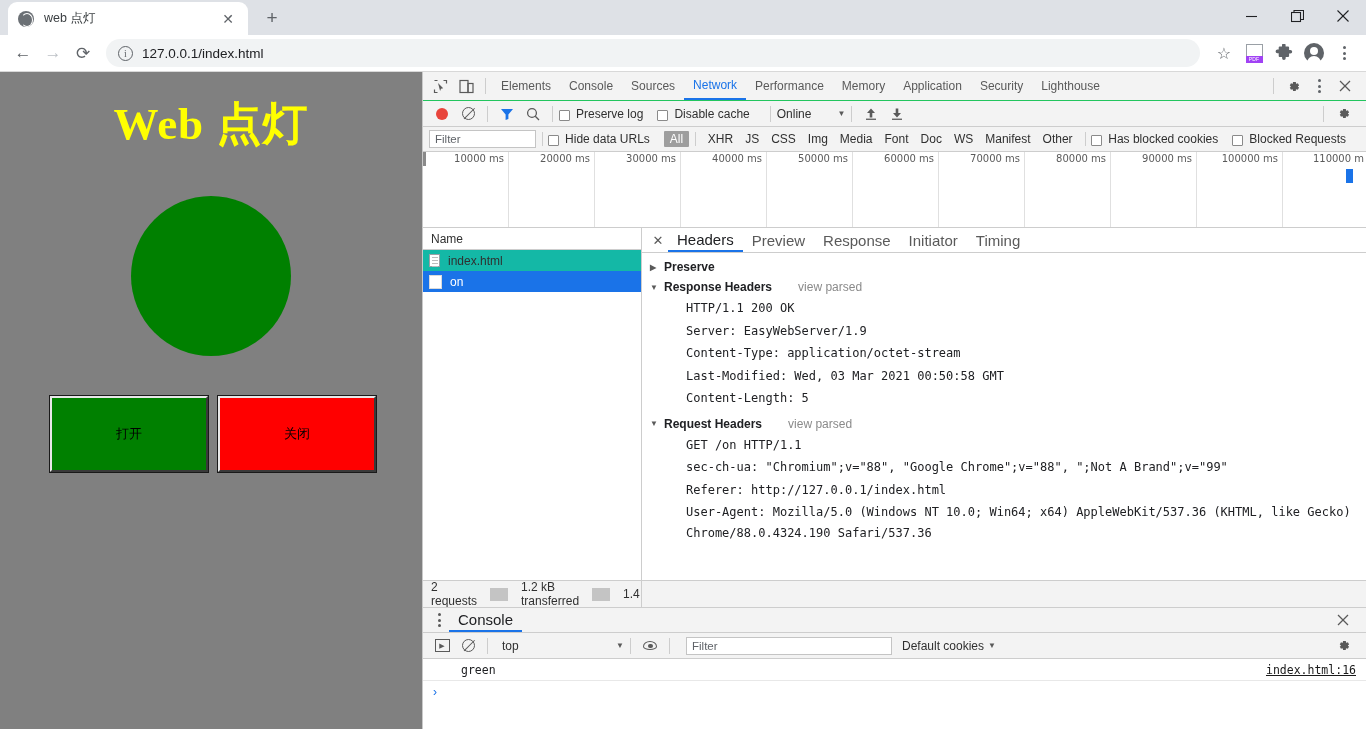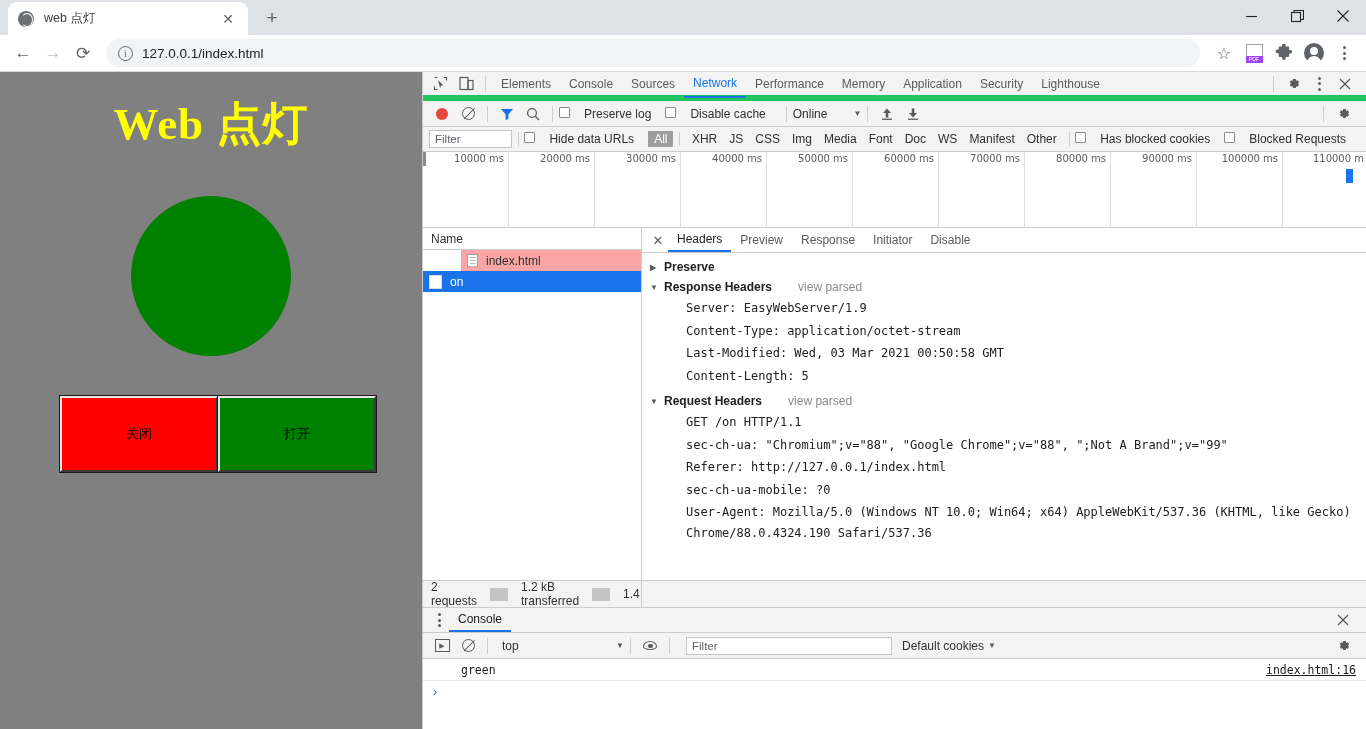--- a/index.html
+++ b/index.html
@@ -128,7 +128,7 @@
   .devtools{ flex:1; display:flex; flex-direction:column; background:#fff; min-width:0;}
 
   .dt-tabbar{
-    height:29px; background:#f3f3f3; border-bottom:6px solid #22c55e;
+    height:29px; background:#f3f3f3; border-bottom:1px solid #22c55e;
     display:flex; align-items:center; padding:0 4px; position:relative;
   }
   .dt-icobtn{width:26px;height:24px;display:flex;align-items:center;justify-content:center;color:#5a5a5a;}

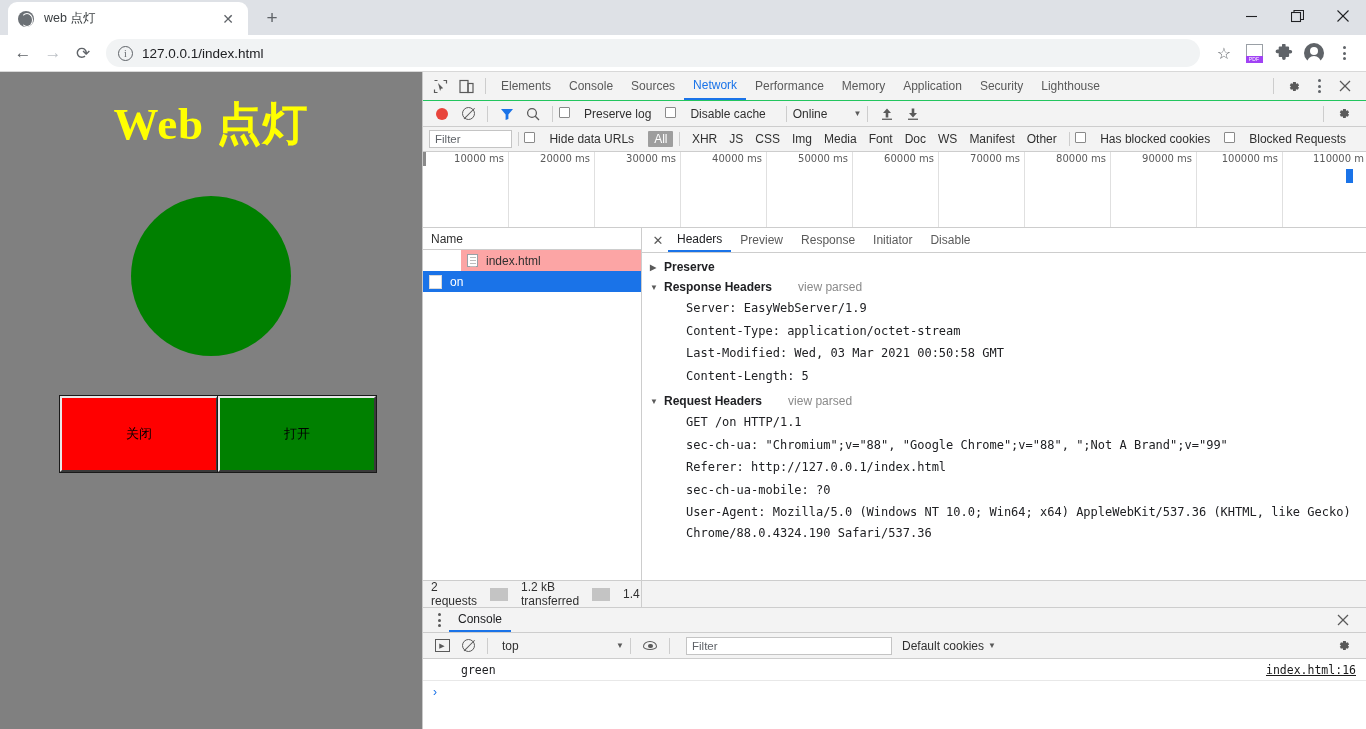--- a/index.html
+++ b/index.html
@@ -156,7 +156,7 @@
     width:11px;height:11px;border:1.3px solid #8a8a8a;background:#fff;display:inline-block;
     margin-right:6px;border-radius:1px; vertical-align:-1px;
   }
-  .lbl{margin-right:14px;white-space:nowrap;display:flex;align-items:flex-start;gap:8px;}
+  .lbl{margin-right:14px;white-space:nowrap;display:flex;align-items:flex-end;}
   .mini-select{display:flex;align-items:center;gap:26px;color:#303030;}
   .caret{ font-size:8px; color:#5a5a5a; }
 

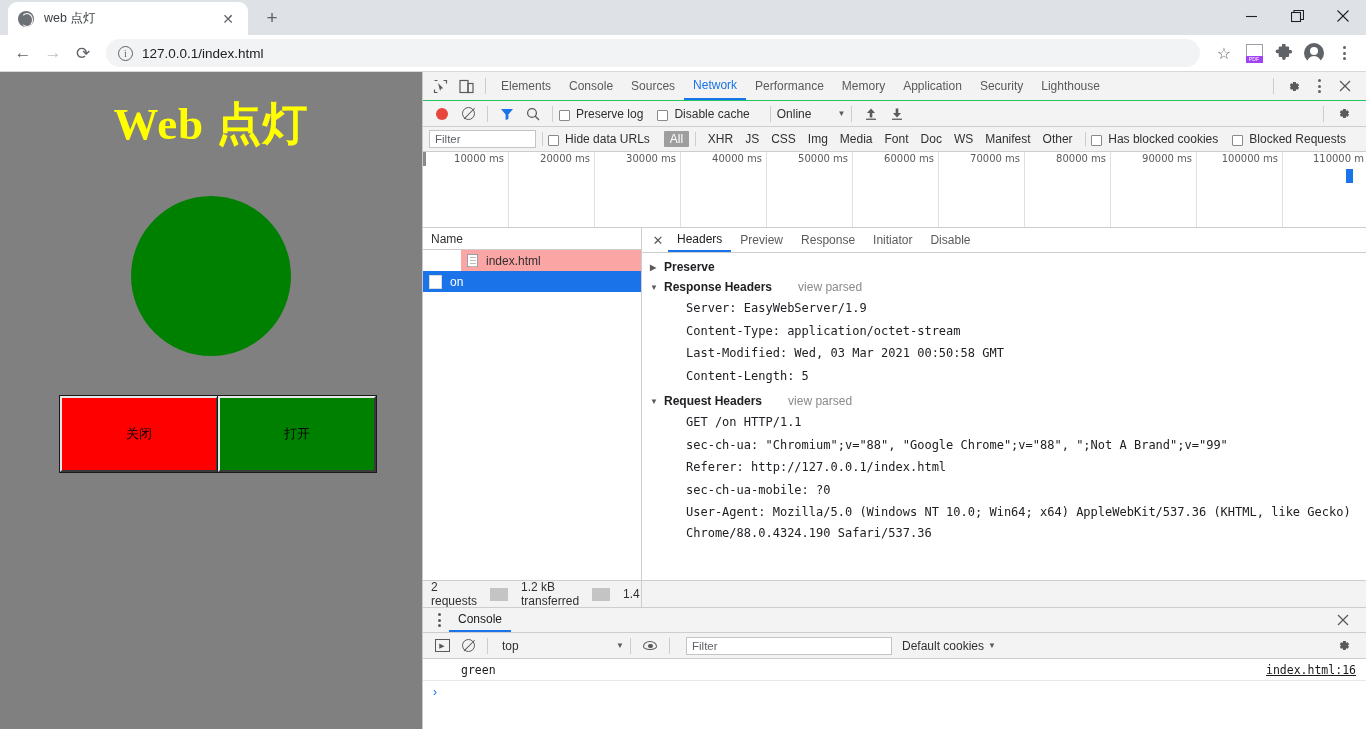--- a/index.html
+++ b/index.html
@@ -215,7 +215,7 @@
     padding:0 6px;background:#fff;
   }
   .dtab{
-    padding:0 9px;height:24px;display:flex;align-items:center;font-size:12px;color:#5a5a5a;cursor:pointer;
+    padding:0 9px;height:24px;display:flex;align-items:center;font-size:15px;color:#5a5a5a;cursor:pointer;
   }
   .dtab.active{color:#202124;border-bottom:2px solid #1a73e8;}
   .close-x{width:20px;height:20px;display:flex;align-items:center;justify-content:center;color:#5a5a5a;font-size:13px;}

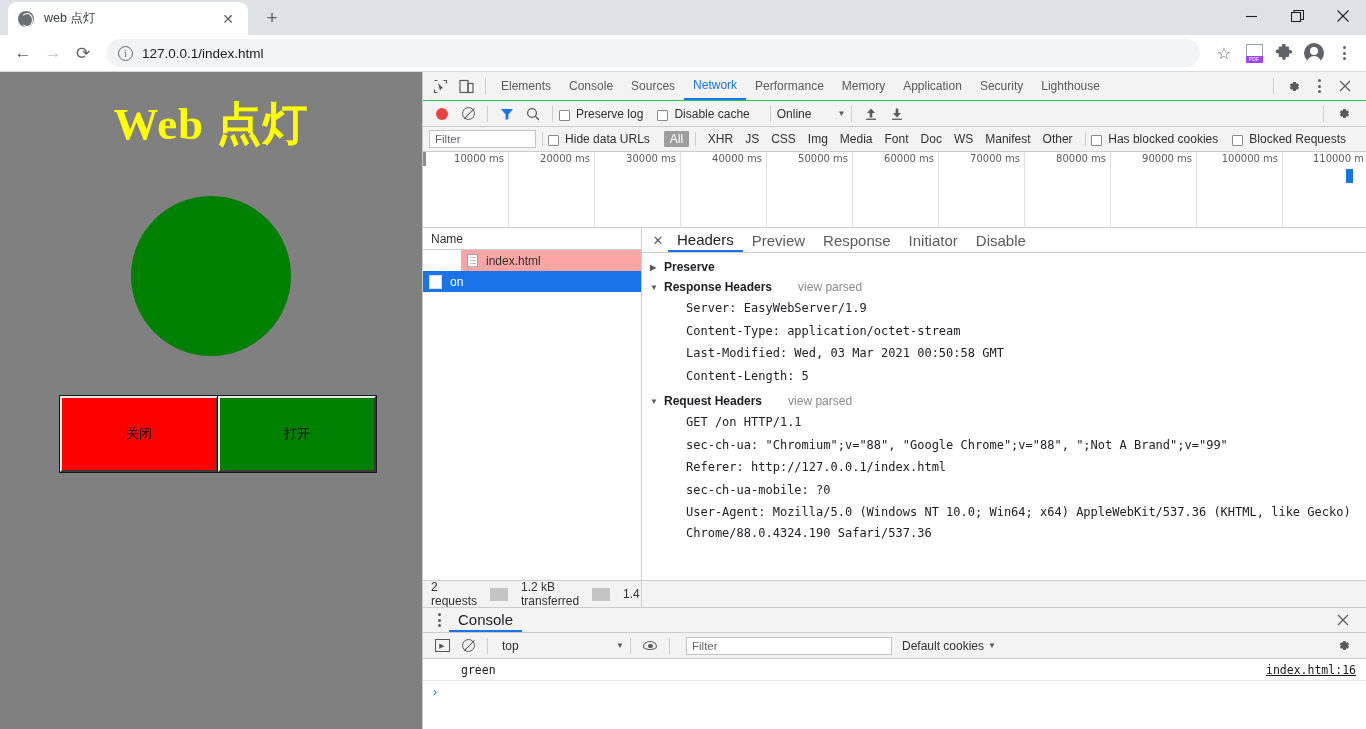--- a/index.html
+++ b/index.html
@@ -545,7 +545,7 @@
             <div class="dtab">Preview</div>
             <div class="dtab">Response</div>
             <div class="dtab">Initiator</div>
-            <div class="dtab">Disable</div>
+            <div class="dtab">Timing</div>
           </div>
           <div class="detail-body">
 

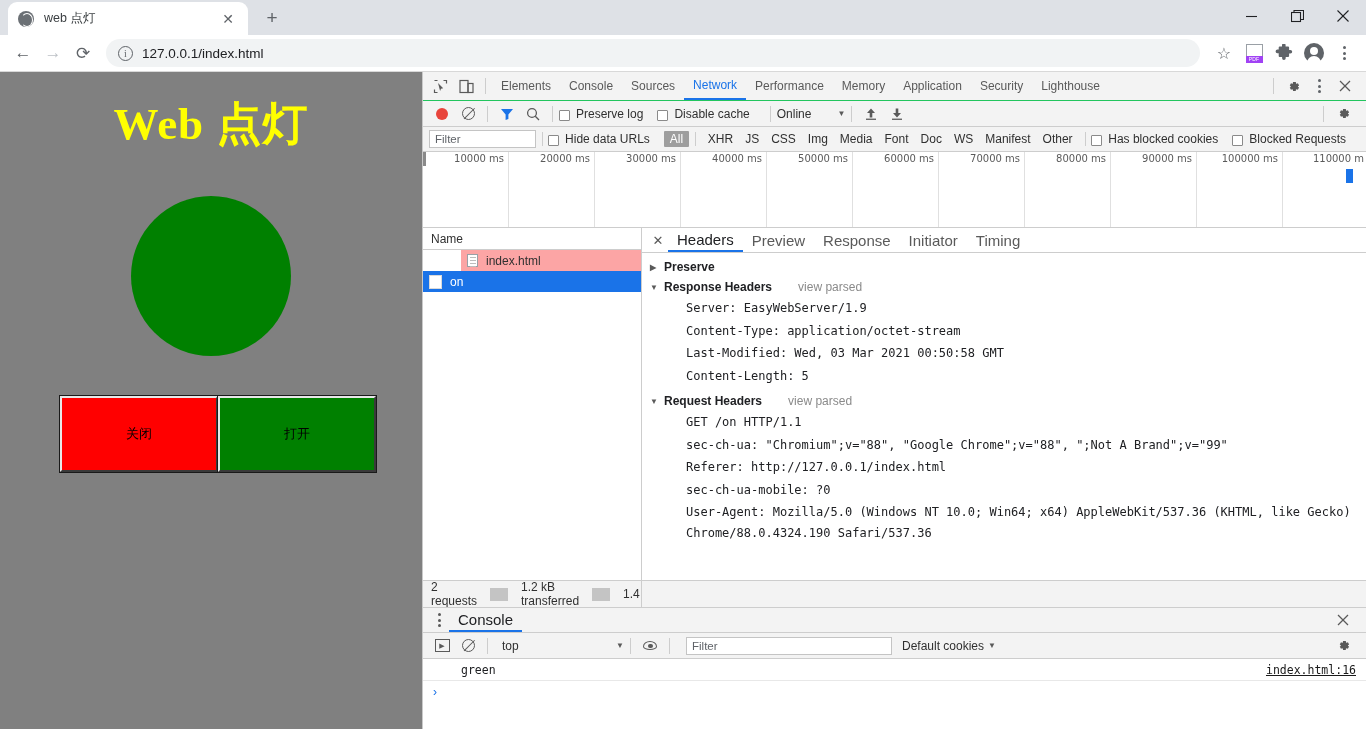--- a/index.html
+++ b/index.html
@@ -200,7 +200,7 @@
   .req-row{
     height:21px;display:flex;align-items:center;padding:0 6px;font-size:12px;color:#303030;
   }
-  .req-row.alt{background:#fca5a5;margin-left:38px;}
+  .req-row.alt{background:#14b8a6;}
   .req-row.sel{background:#1a73e8;color:#fff;}
   .doc-icon{
     width:11px;height:13px;border:1px solid #9aa0a6;background:#fff;margin-right:8px;

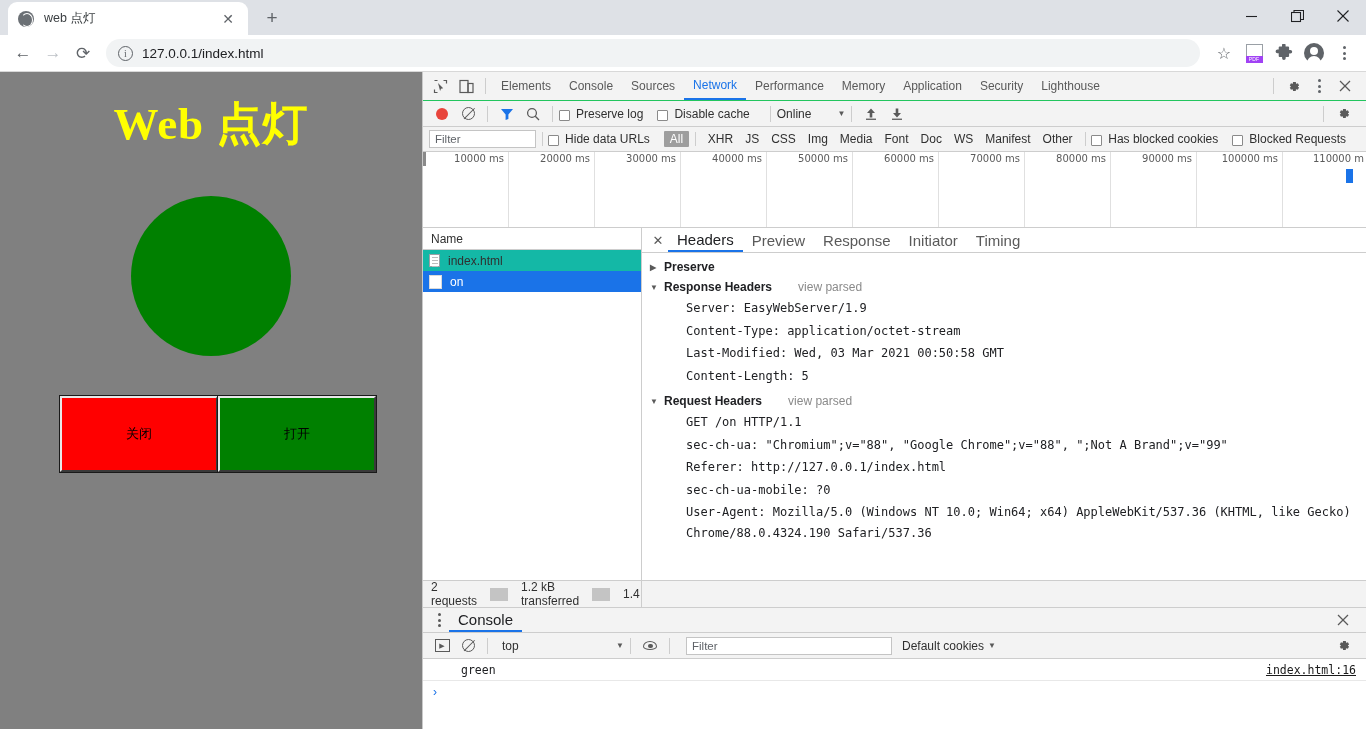--- a/index.html
+++ b/index.html
@@ -559,6 +559,7 @@
               <span>Response Headers</span>
               <span class="viewparsed">view parsed</span>
             </div>
+            <div class="hline">HTTP/1.1 200 OK</div>
             <div class="hline">Server: EasyWebServer/1.9</div>
             <div class="hline">Content-Type: application/octet-stream</div>
             <div class="hline">Last-Modified: Wed, 03 Mar 2021 00:50:58 GMT</div>

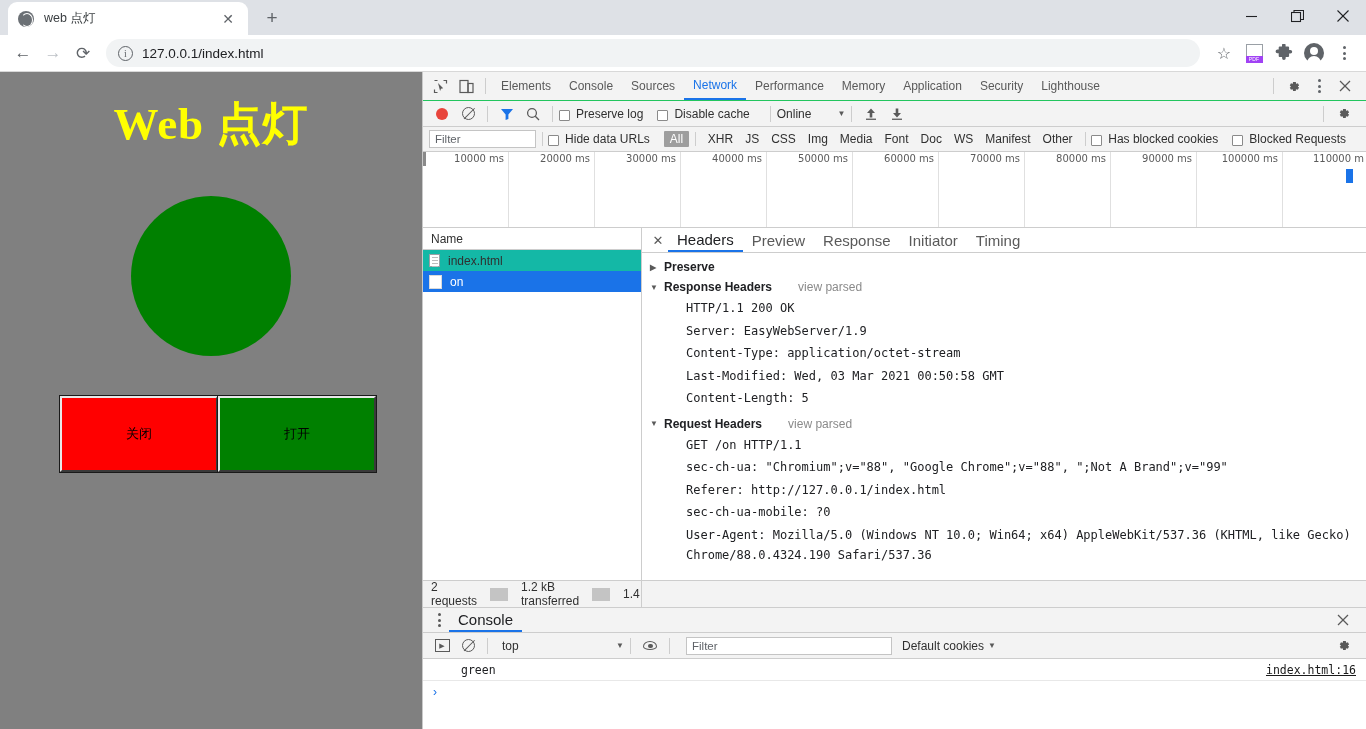--- a/index.html
+++ b/index.html
@@ -340,8 +340,8 @@
       <div class="page-title">Web 点灯</div>
       <div class="lamp"></div>
       <div class="btn-row">
+        <div class="ctl-btn on">打开</div>
         <div class="ctl-btn off">关闭</div>
-        <div class="ctl-btn on">打开</div>
       </div>
     </div>
 

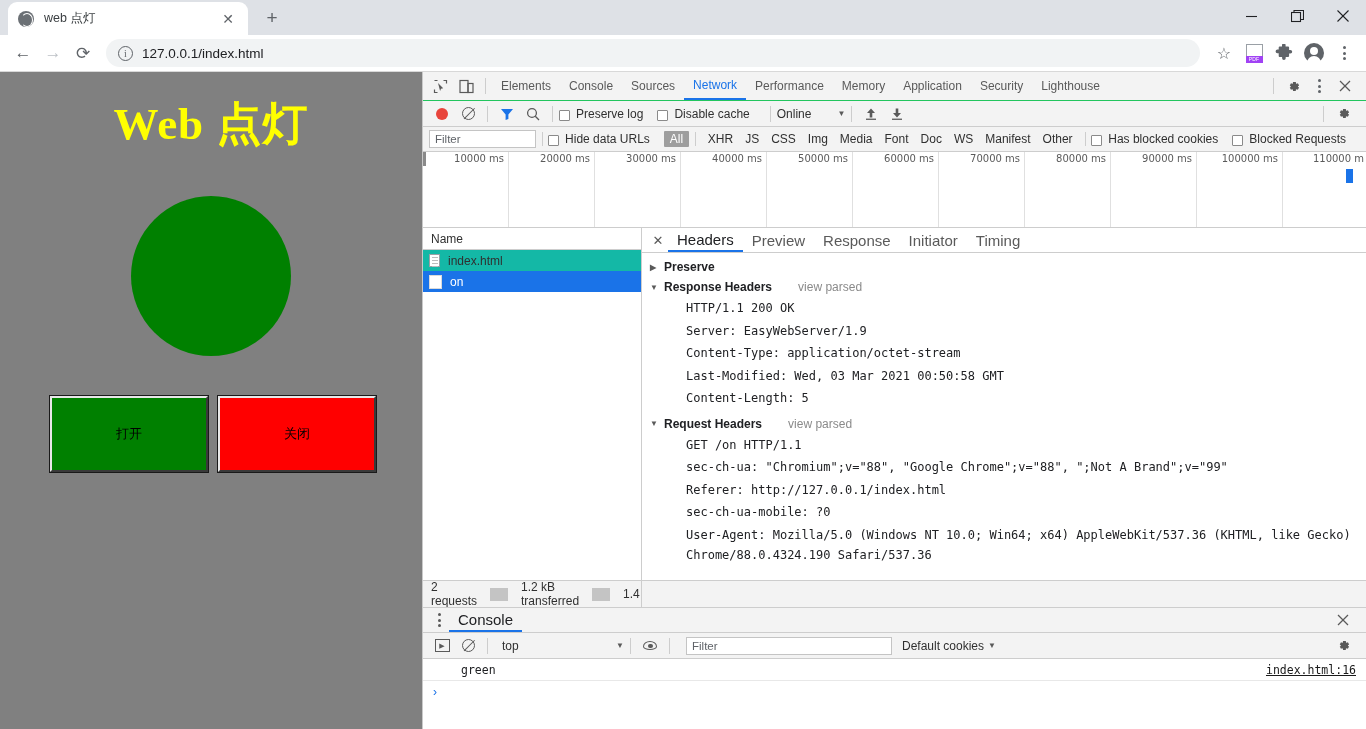--- a/index.html
+++ b/index.html
@@ -573,7 +573,6 @@
             <div class="hline">GET /on HTTP/1.1</div>
             <div class="hline">sec-ch-ua: "Chromium";v="88", "Google Chrome";v="88", ";Not A Brand";v="99"</div>
             <div class="hline">Referer: http://127.0.0.1/index.html</div>
-            <div class="hline">sec-ch-ua-mobile: ?0</div>
             <div class="hline wrap">User-Agent: Mozilla/5.0 (Windows NT 10.0; Win64; x64) AppleWebKit/537.36 (KHTML, like Gecko) Chrome/88.0.4324.190 Safari/537.36</div>
           </div>
         </div>

